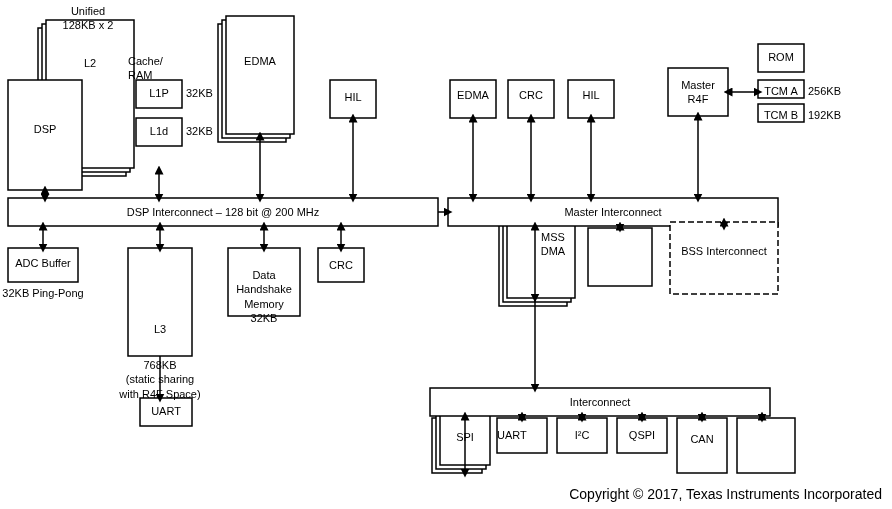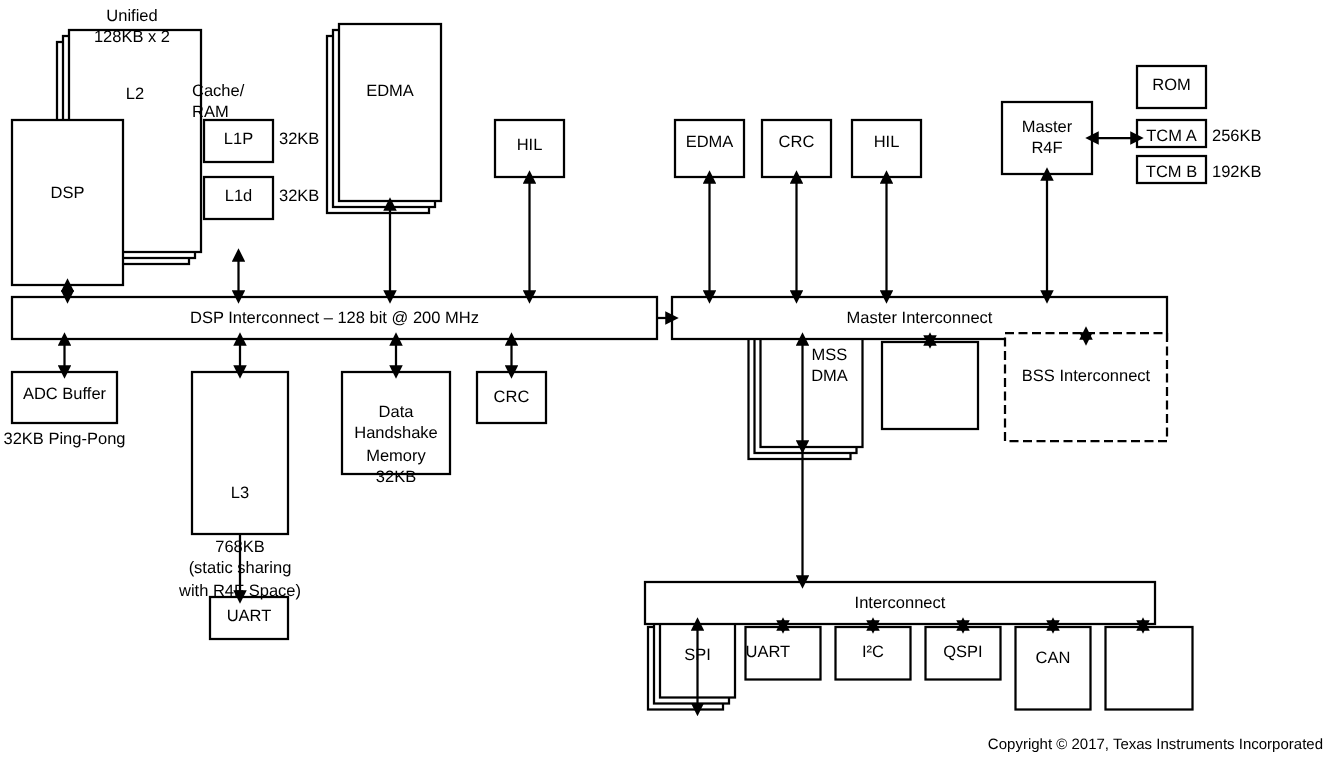--- a/index.html
+++ b/index.html
@@ -239,7 +239,7 @@
   <div class="label" style="left:677px;top:432px;width:50px;text-align:center;">CAN</div>
 
 
-  <div class="label" style="right:10px;bottom:6px;font-size:10px;">Copyright © 2017, Texas Instruments Incorporated</div>
+  <div class="label" style="right:10px;bottom:6px;font-size:14px;">Copyright © 2017, Texas Instruments Incorporated</div>
 </div>
 
 </body></html>

